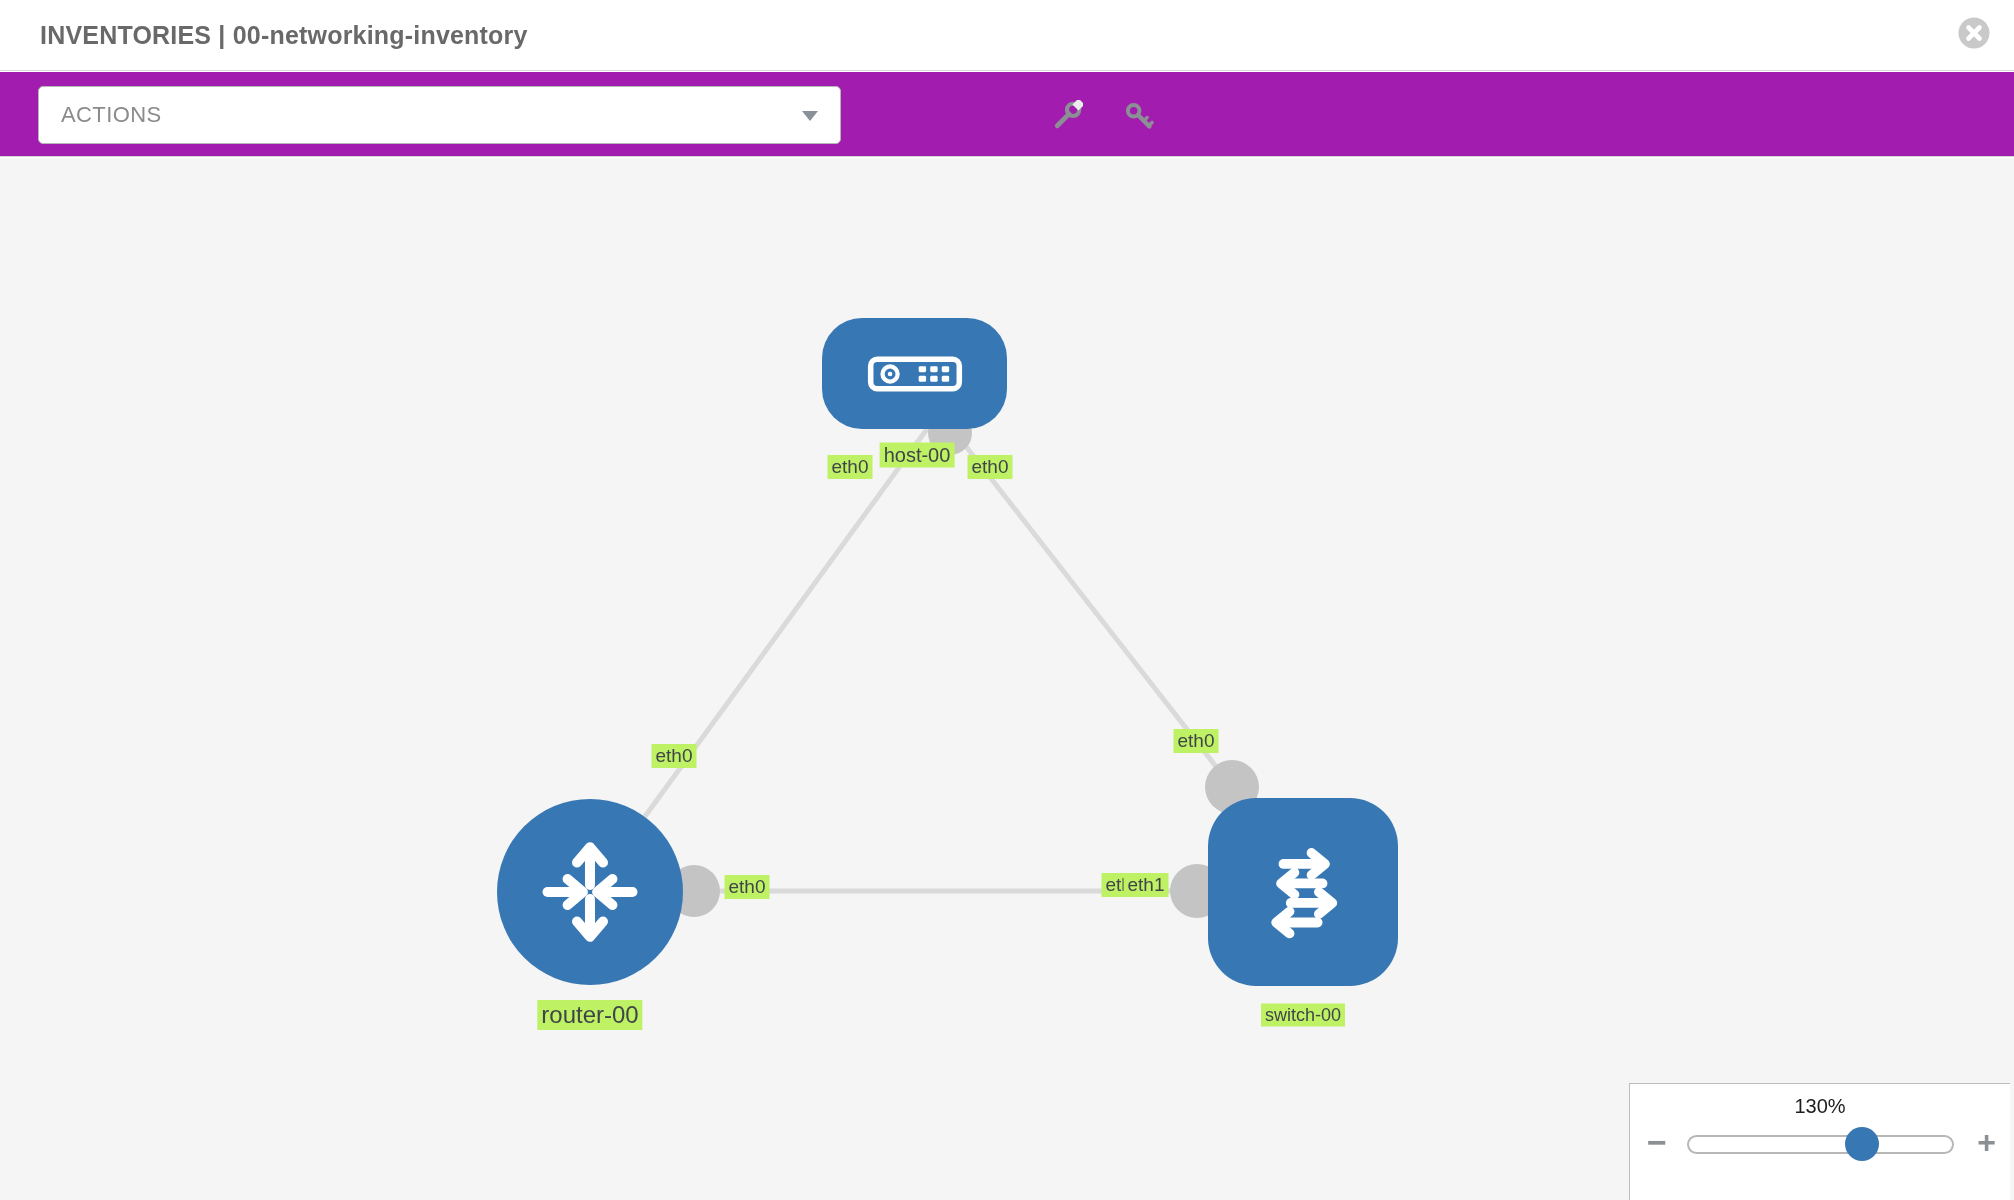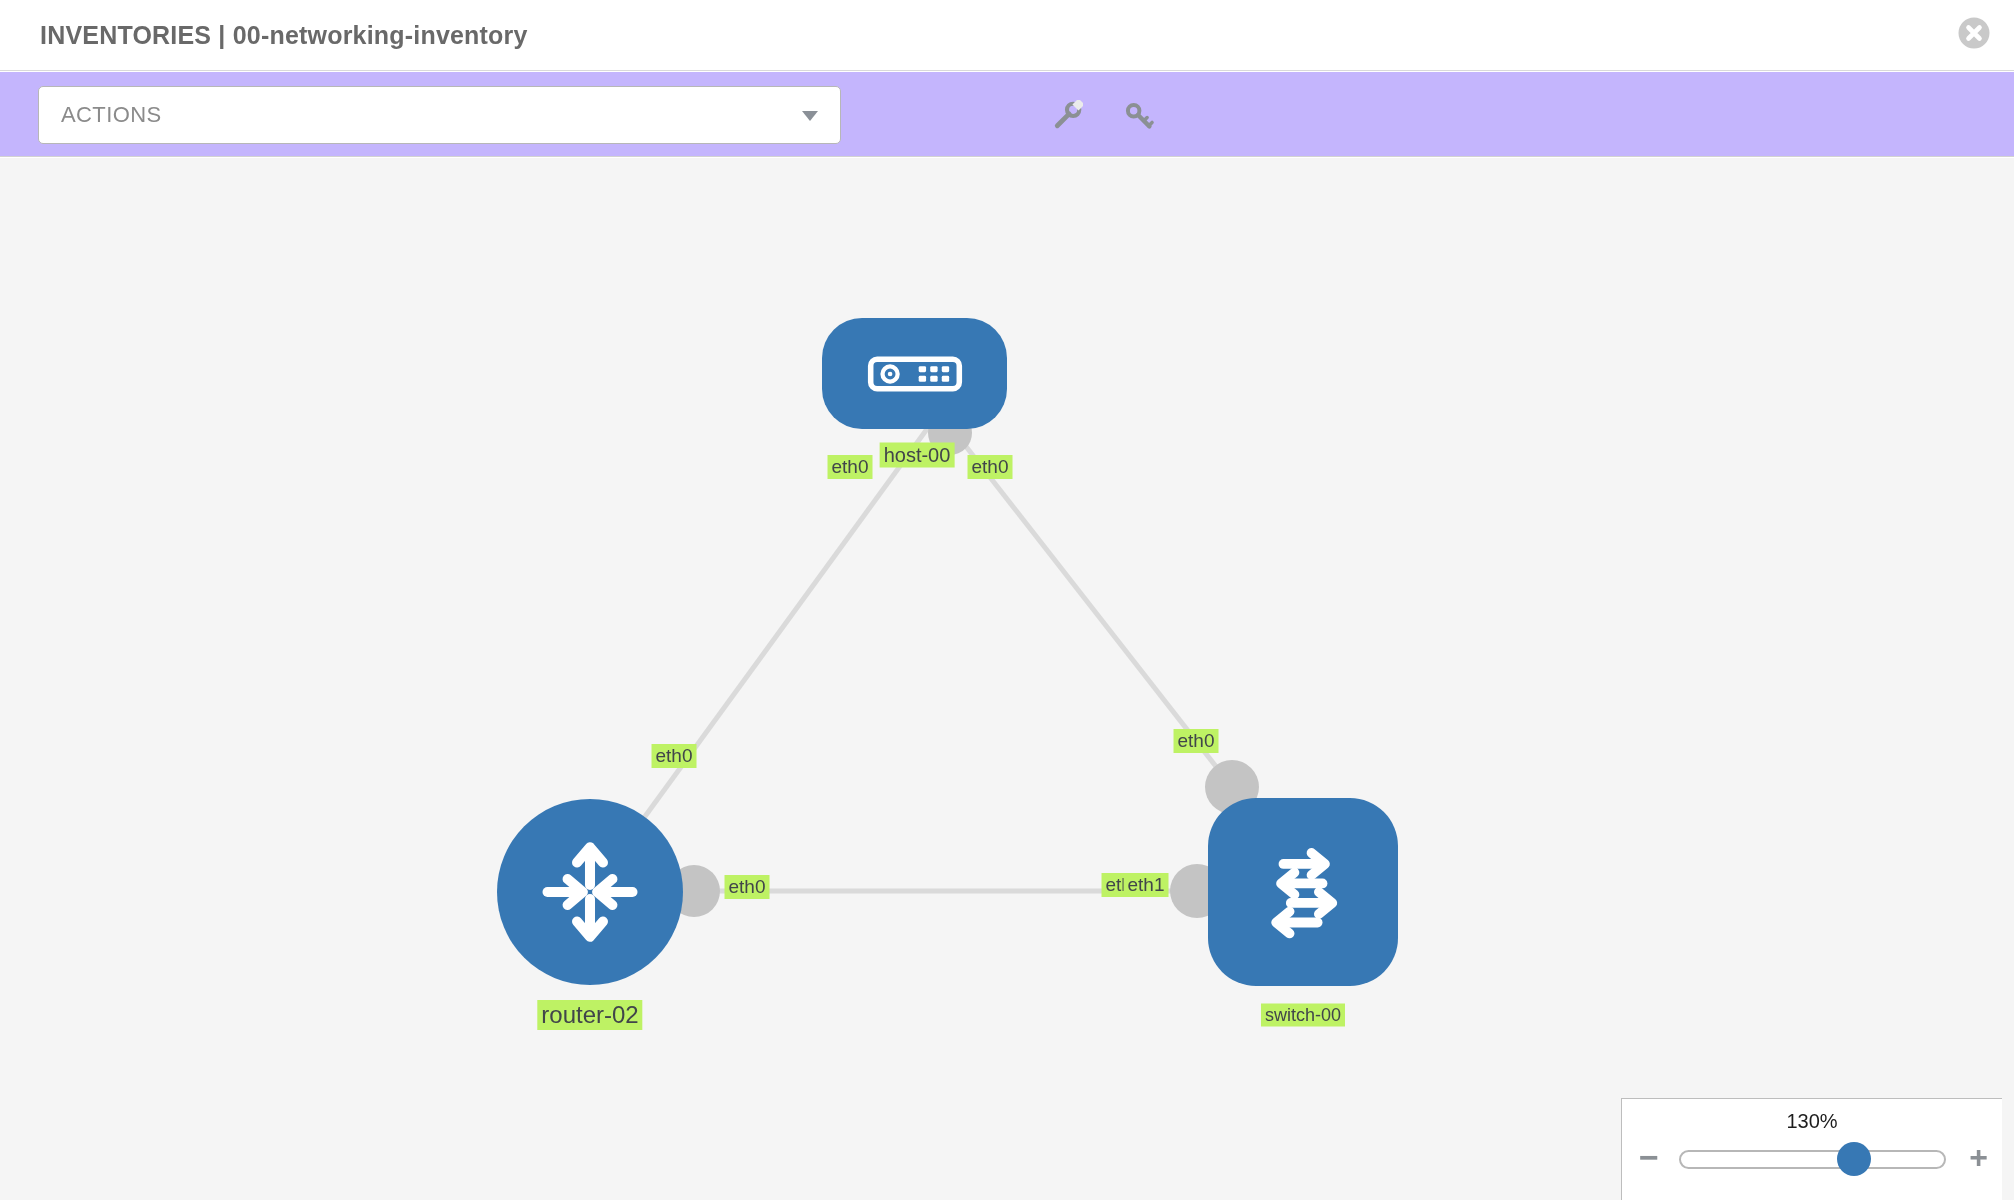--- a/index.html
+++ b/index.html
@@ -16,7 +16,7 @@
 
   
   .tbar { position:absolute; left:0; top:72px; width:100%; height:85px;
-    background:#c4b5fd; border-bottom:1px solid #d2d2d2; }
+    background:#a21caf; border-bottom:1px solid #d2d2d2; }
   .selbox { position:absolute; top:14px; height:58px; background:#fff;
     border:1px solid #b7b7b7; border-radius:5px; cursor:pointer; }
   .selbox .sel-label { position:absolute; left:22px; top:0; line-height:56px;

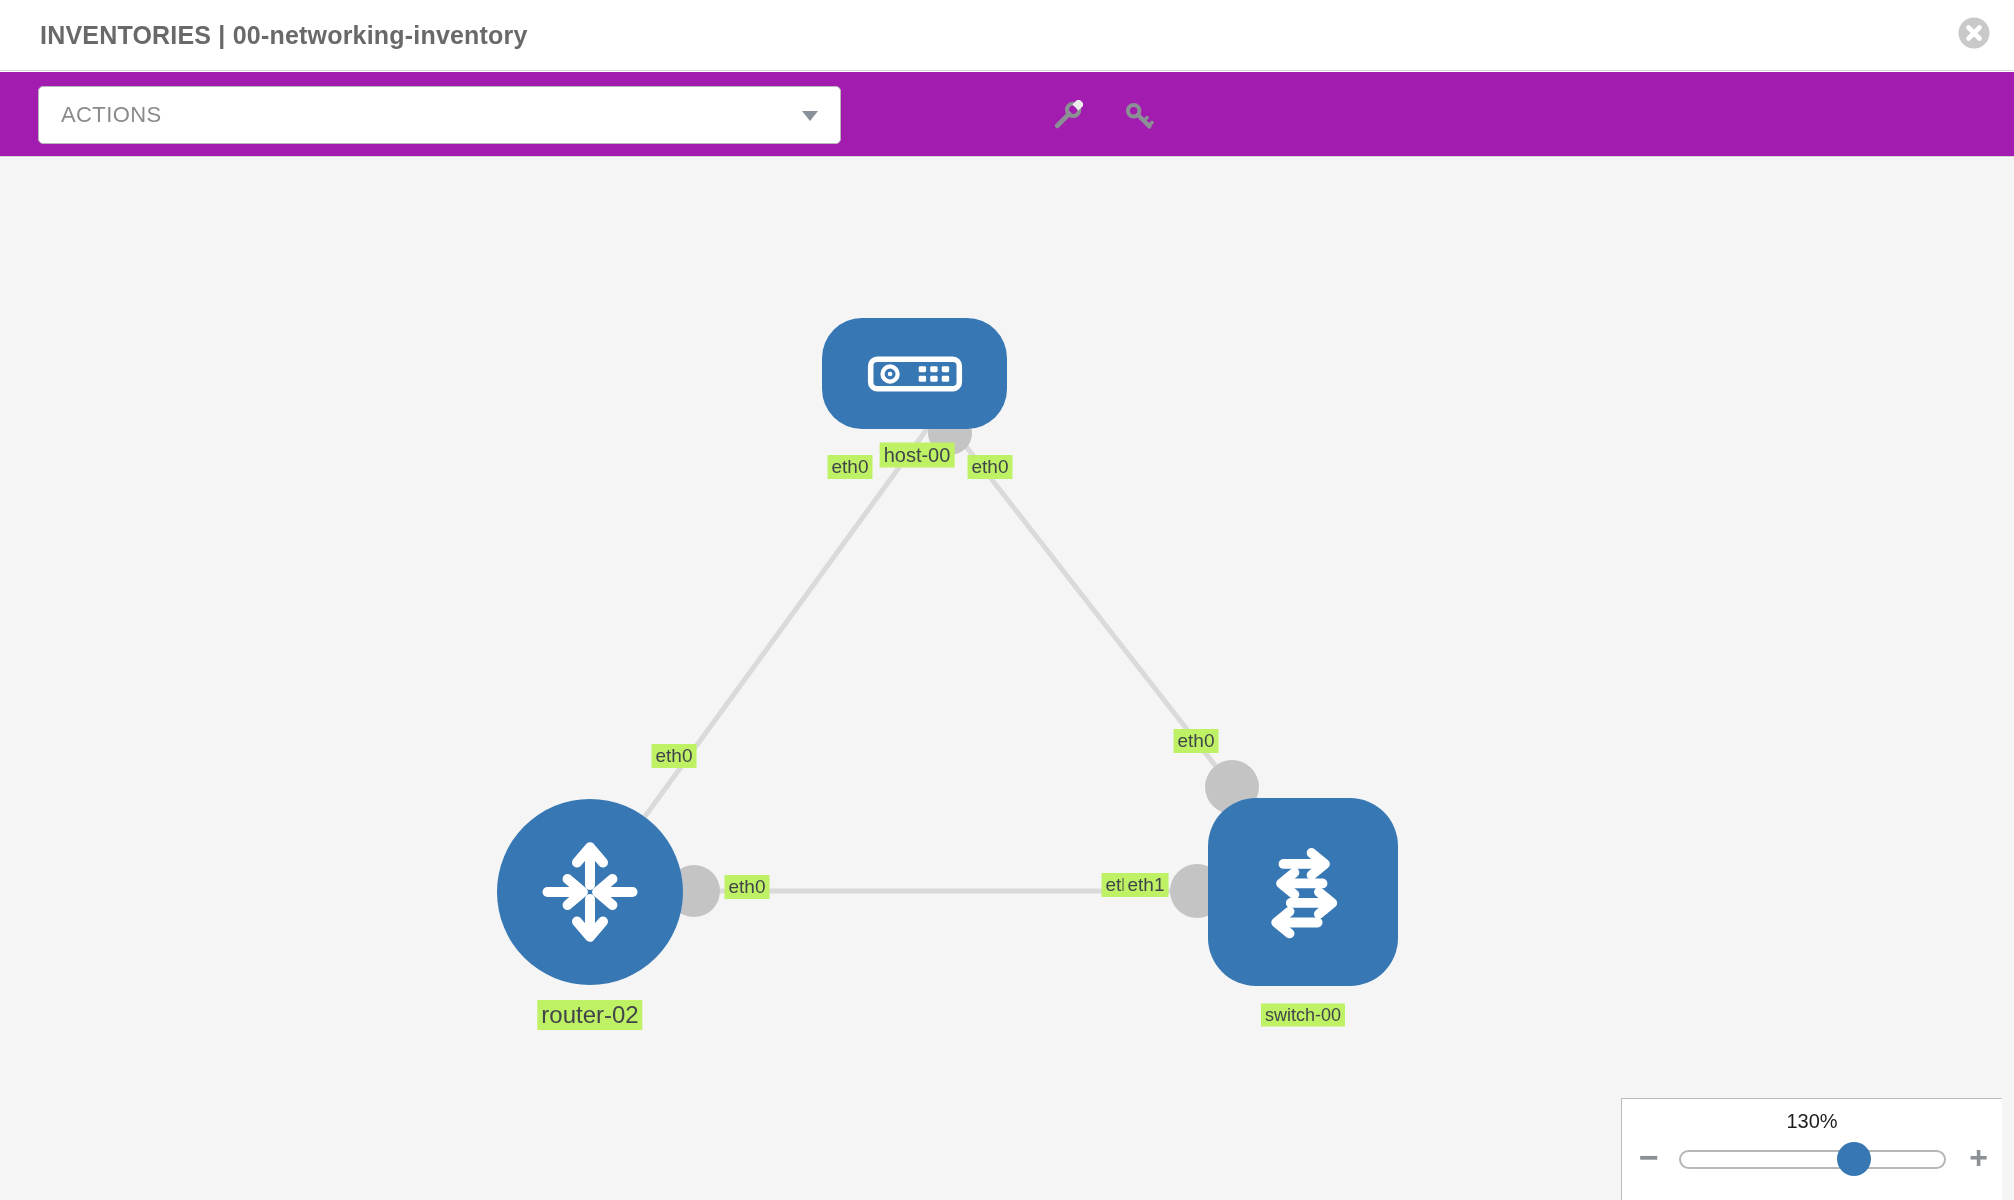--- a/index.html
+++ b/index.html
@@ -153,7 +153,7 @@
         <span class="tlabel" style="left: 747px; top: 729px; font-size: 19px;">eth0</span>
         <span class="tlabel" style="left: 1124px; top: 727px; font-size: 19px;">eth0</span>
         <span class="tlabel" style="left: 1146px; top: 727px; font-size: 19px;">eth1</span>
-        <span class="tlabel" style="left: 590px; top: 857px; font-size: 24px;">router-02</span>
+        <span class="tlabel" style="left: 590px; top: 857px; font-size: 24px;">router-00</span>
         <span class="tlabel" style="left: 1303px; top: 857px; font-size: 18px;">switch-00</span>
       </div>
 

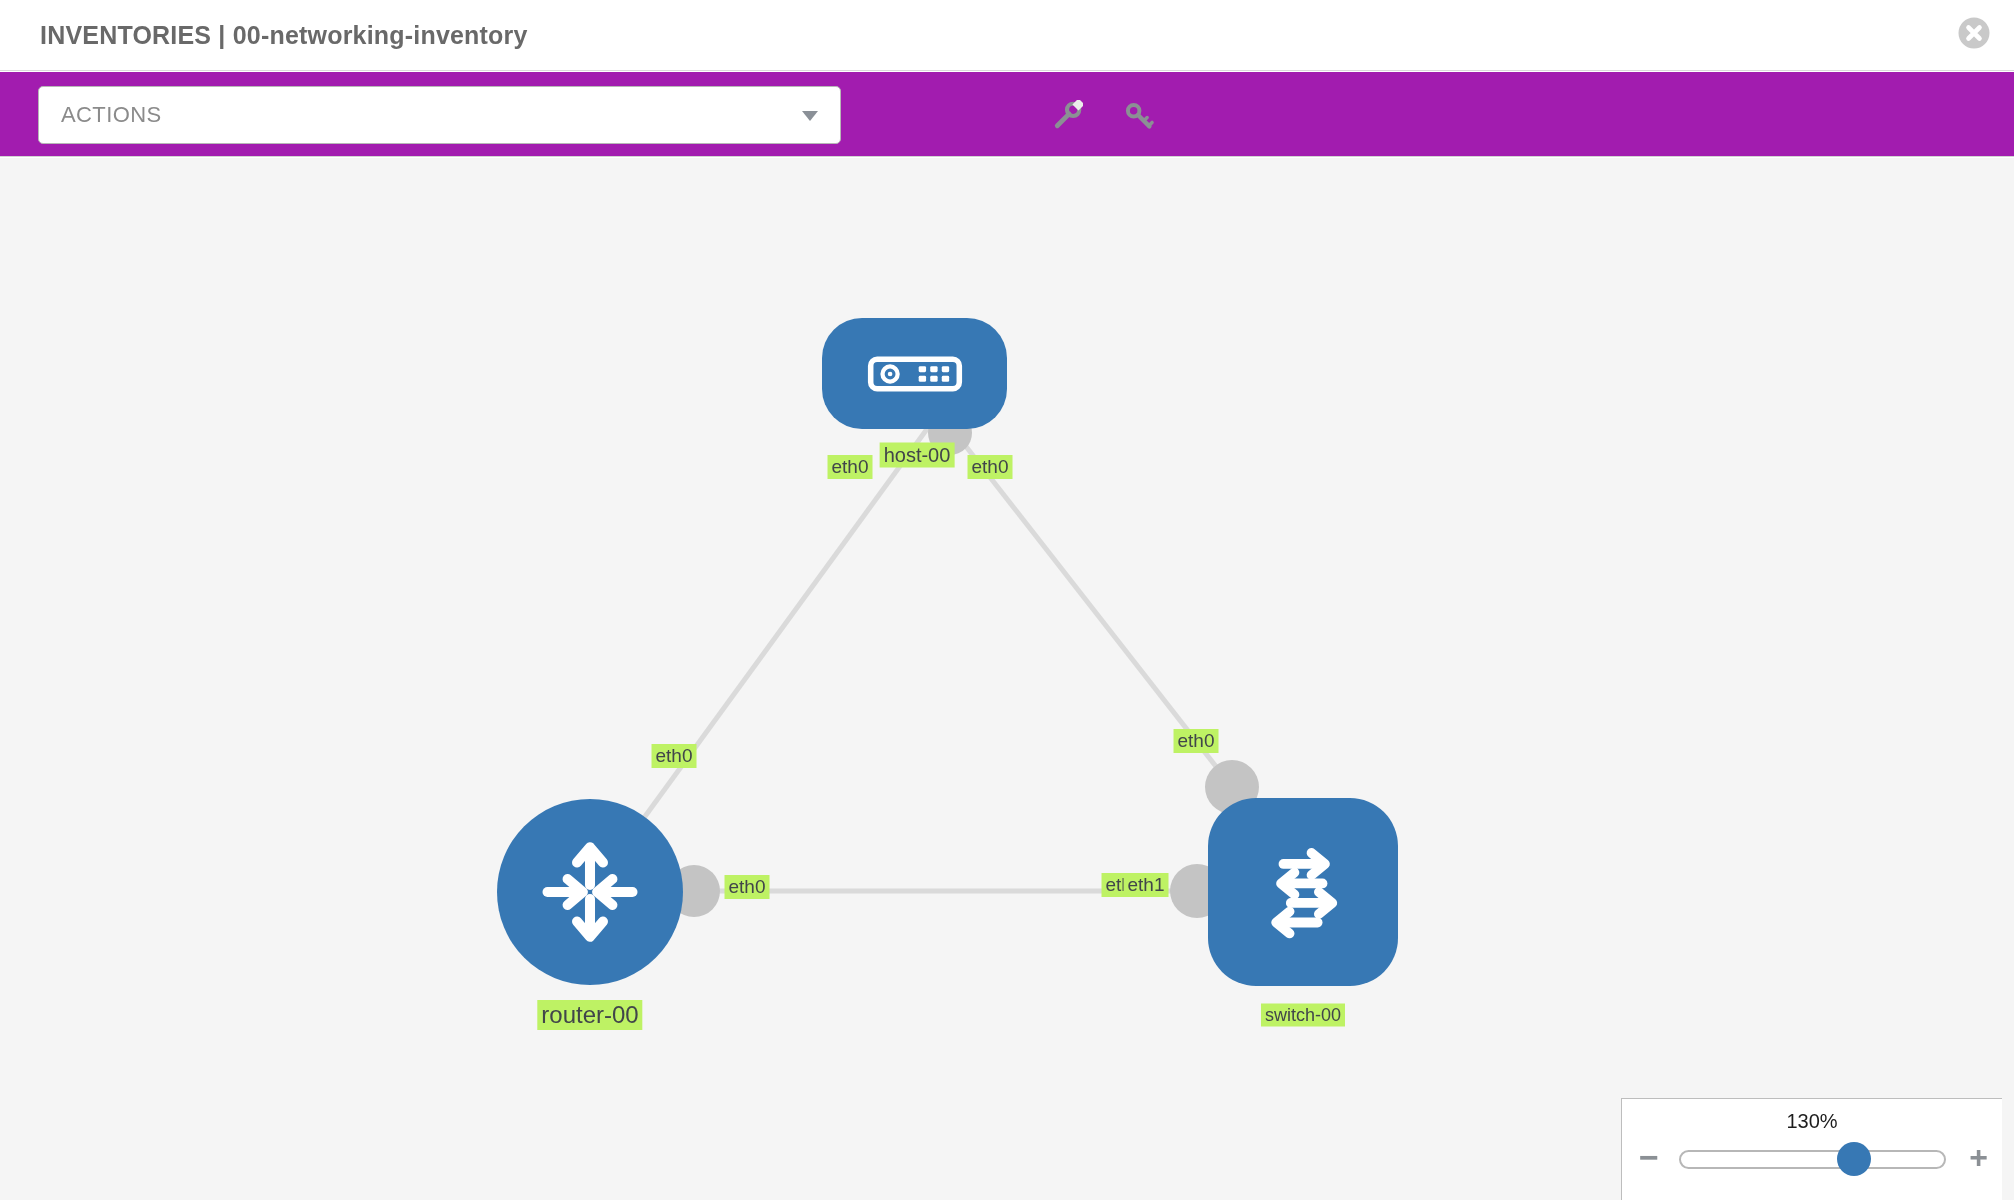--- a/index.html
+++ b/index.html
@@ -43,7 +43,7 @@
     padding:1px 4px; white-space:nowrap; transform:translate(-50%,-50%); }
 
   
-  .zoom-panel { position:absolute; right:12px; bottom:0; width:381px; height:102px;
+  .zoom-panel { position:absolute; right:4px; bottom:0; width:381px; height:117px;
     background:#fff; border:1px solid #bdbdbd; border-right:0; border-bottom:0; }
   .zoom-pct { position:absolute; left:0; top:11px; width:100%; text-align:center;
     font-size:20px; color:#1d1d1d; }

